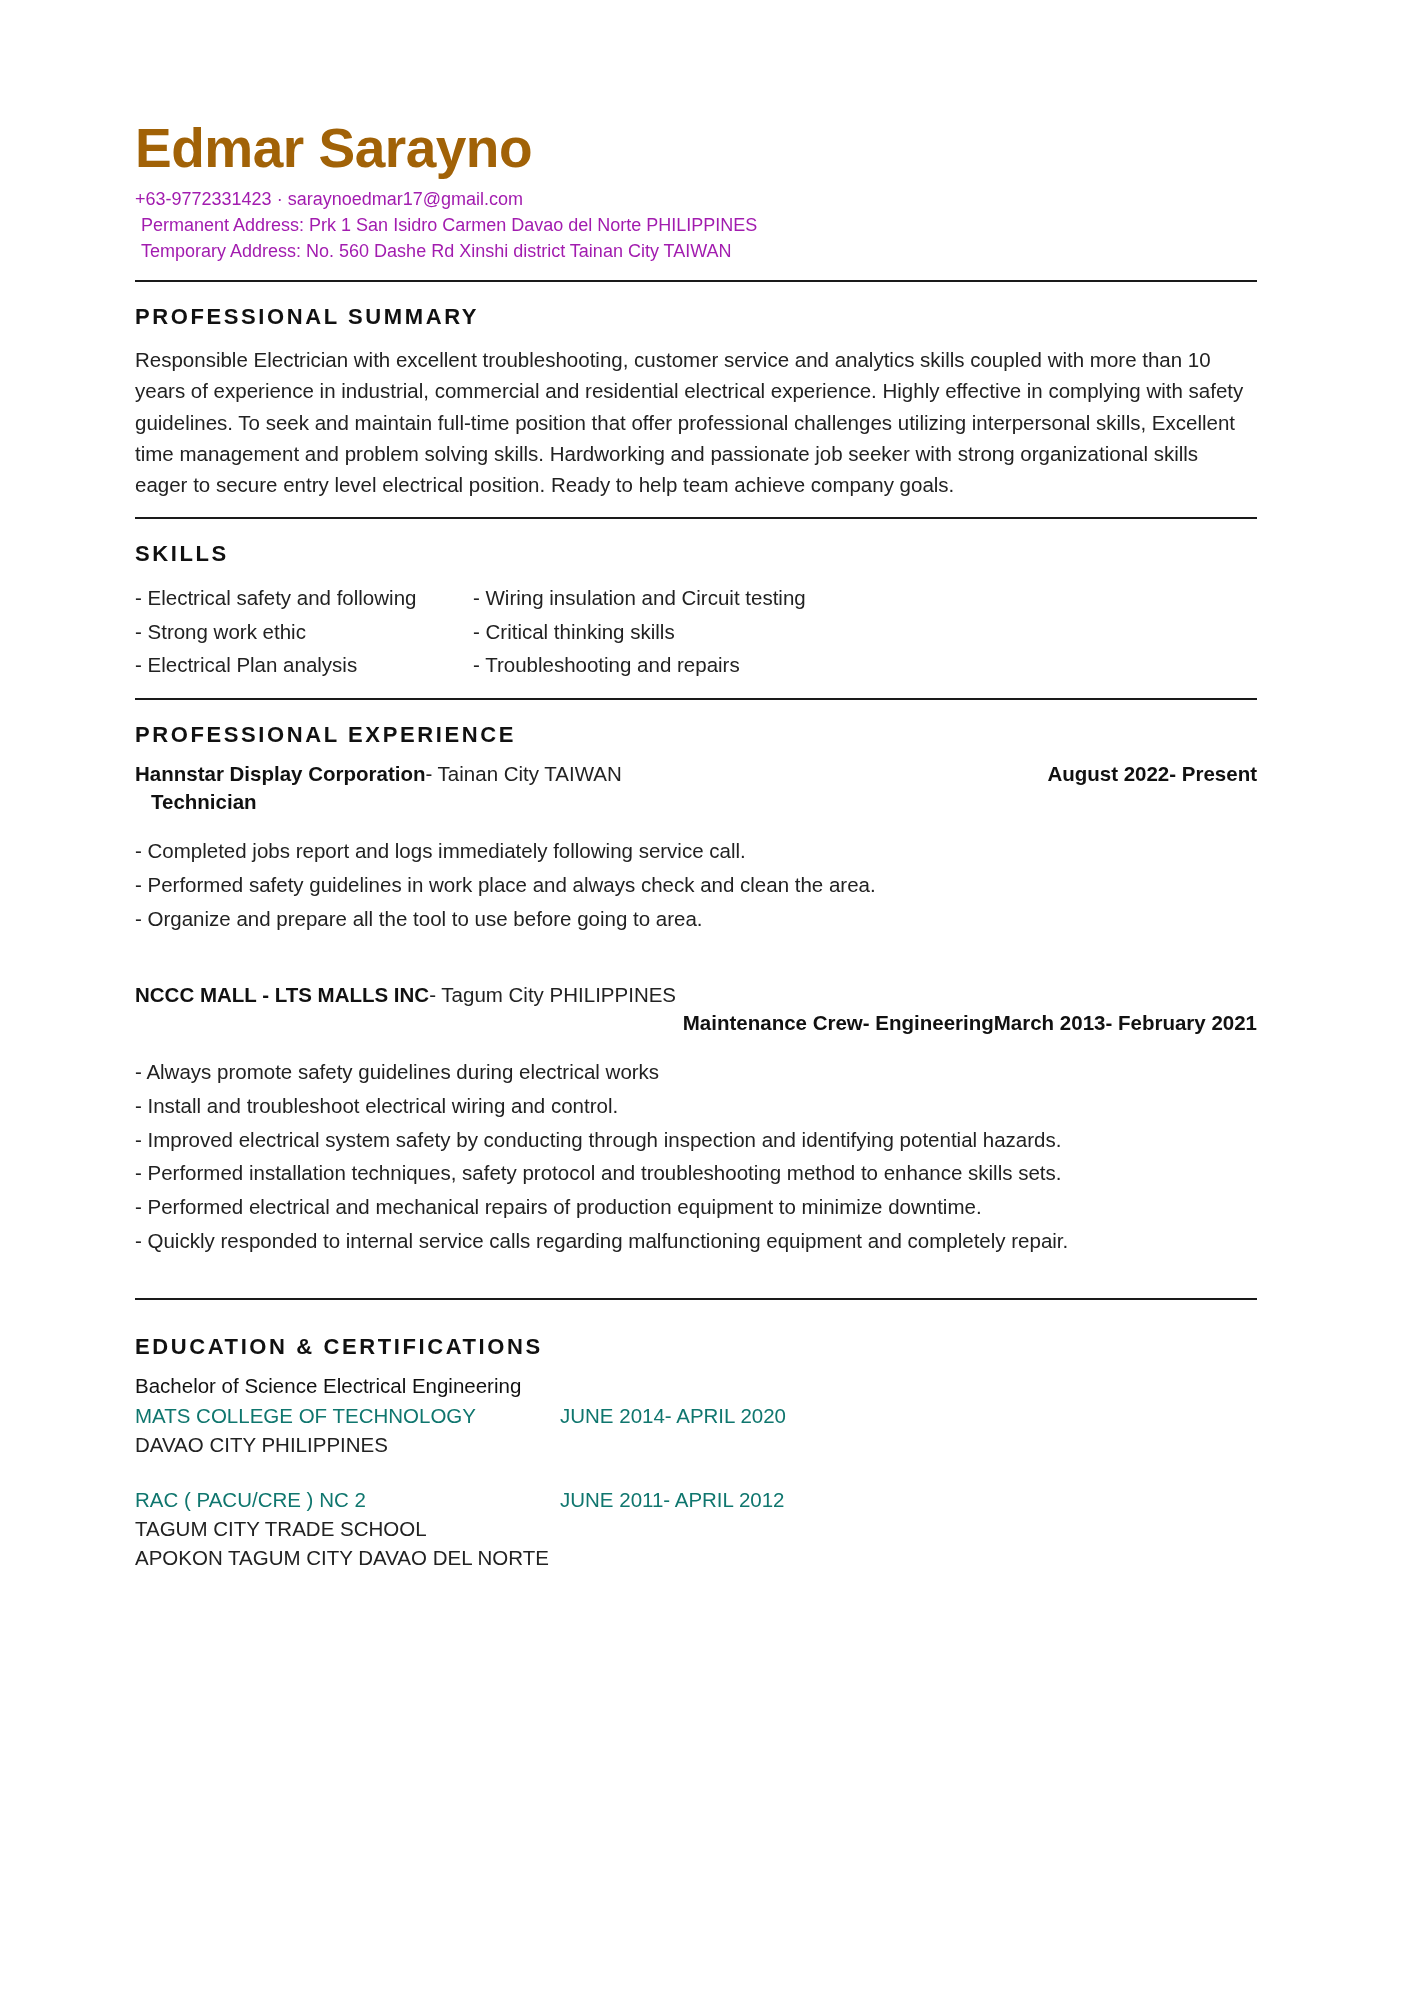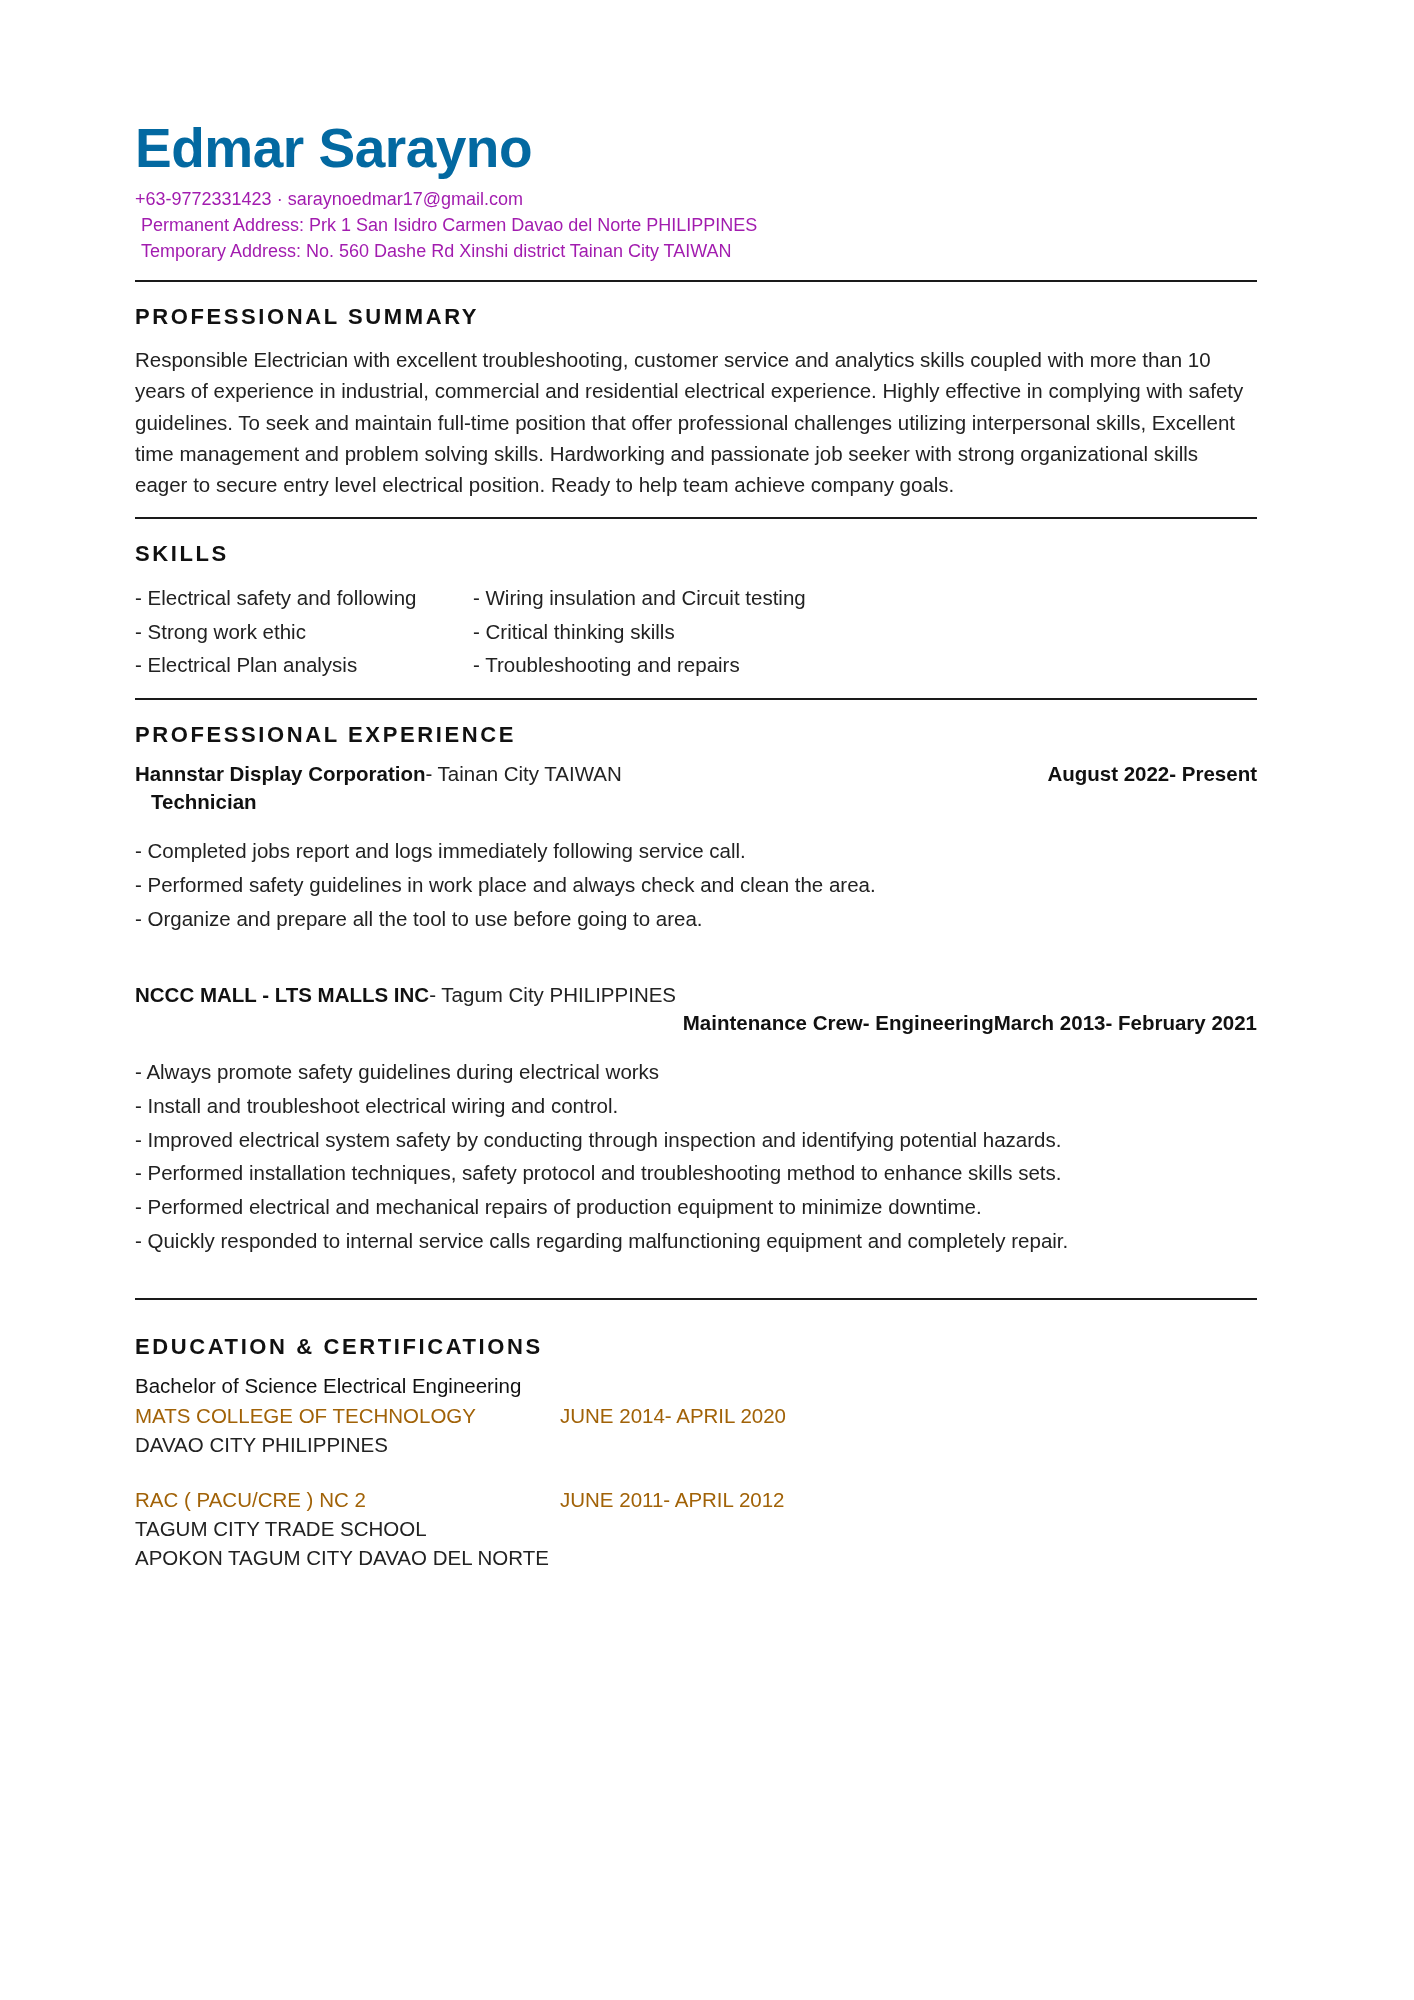--- a/index.html
+++ b/index.html
@@ -27,7 +27,7 @@
     letter-spacing: -0.5px;
     line-height: 1.05;
     margin: 0 0 8px 0;
-    color: #0369a1;
+    color: #a16207;
   }
   .contact-line {
     font-size: 18px;

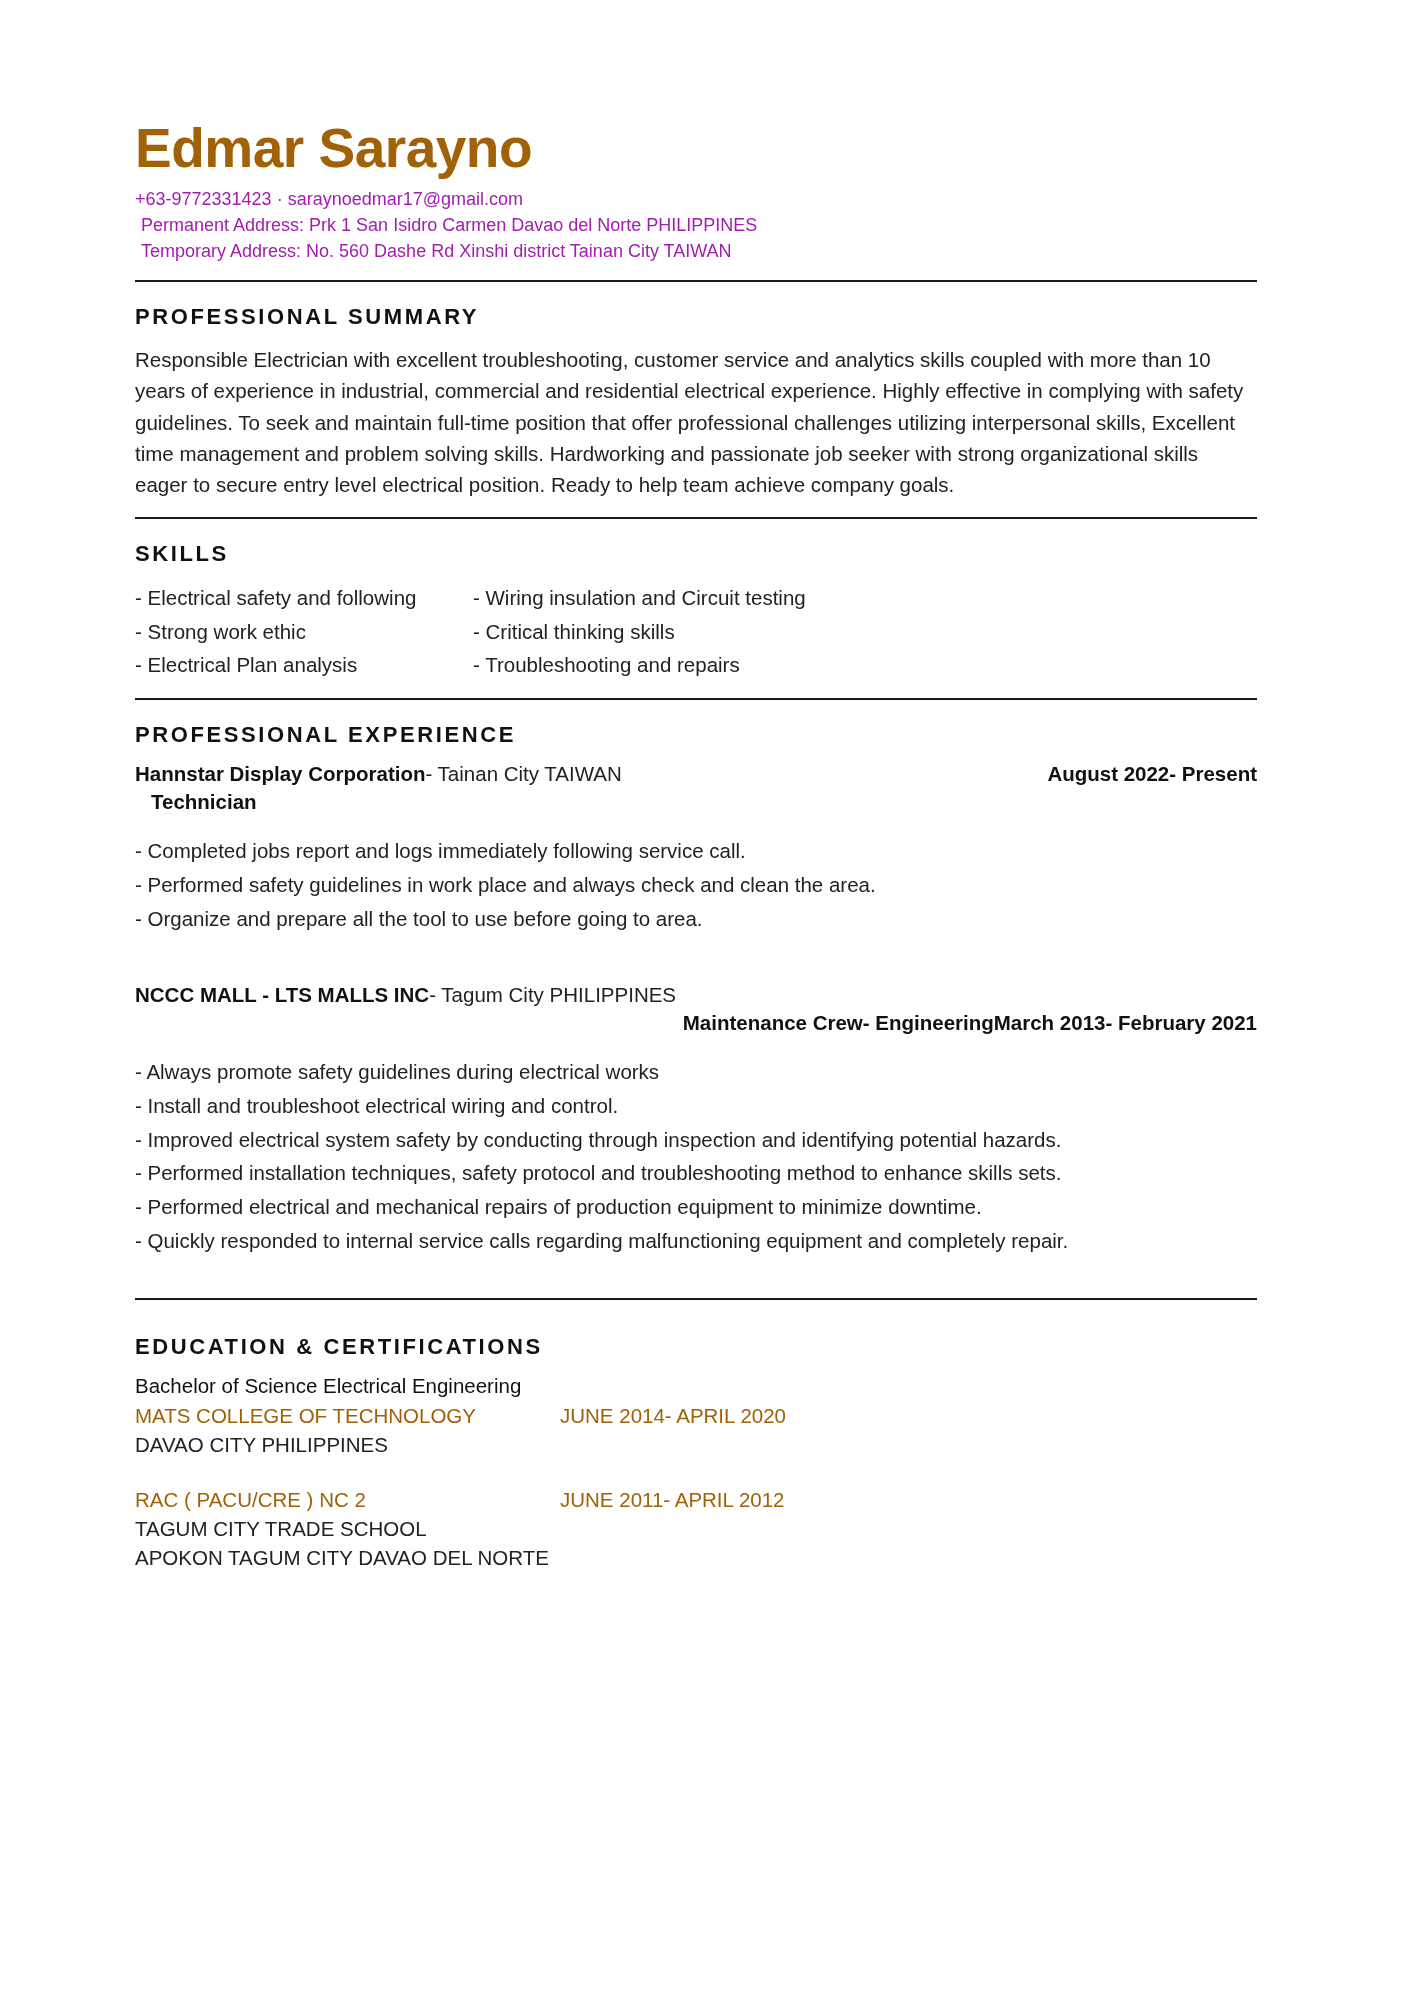--- a/index.html
+++ b/index.html
@@ -136,7 +136,7 @@
     display: flex;
     font-size: 20.5px;
     line-height: 1.42;
-    color: #a16207;
+    color: #0f766e;
   }
   .edu-school { width: 425px; }
   .edu-date { white-space: nowrap; }

